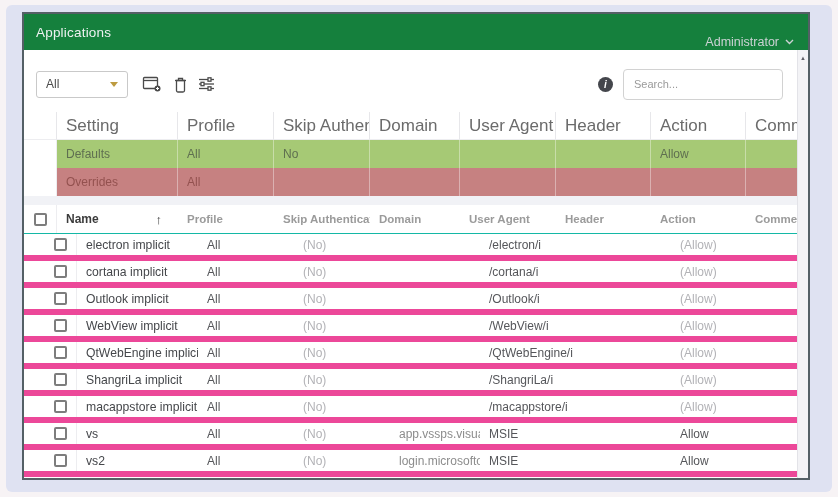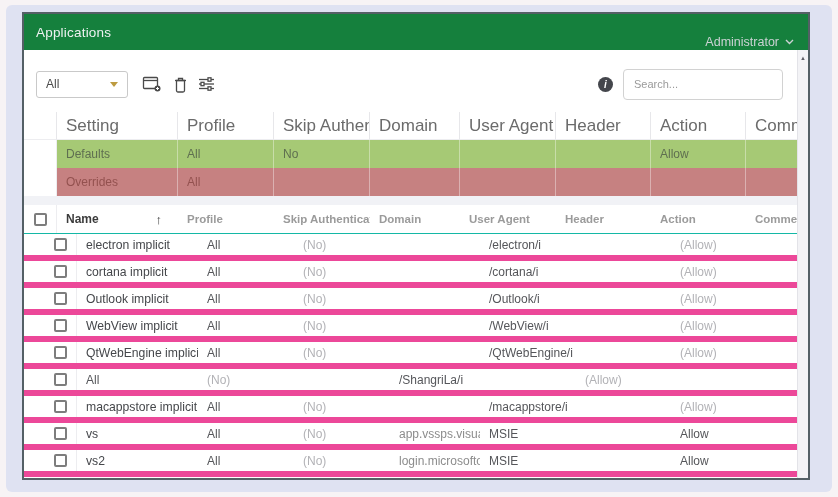--- a/index.html
+++ b/index.html
@@ -285,6 +285,7 @@
               <div class="cell chk-cell col-chk">
                 <div class="checkbox"></div>
               </div>
+              <div class="cell c-name">ShangriLa implicit</div>
               <div class="cell c-profile">All</div>
               <div class="cell c-skip muted">(No)</div>
               <div class="cell c-domain"></div>

